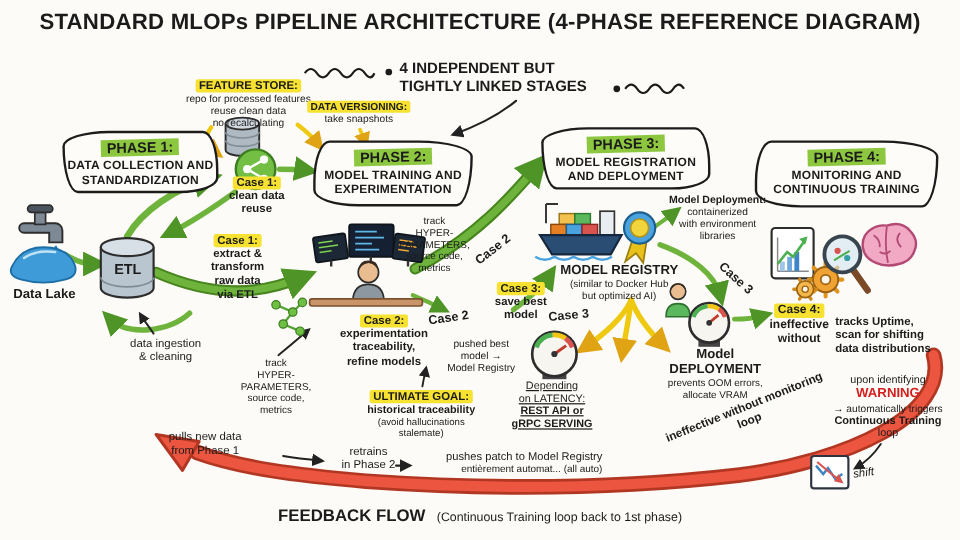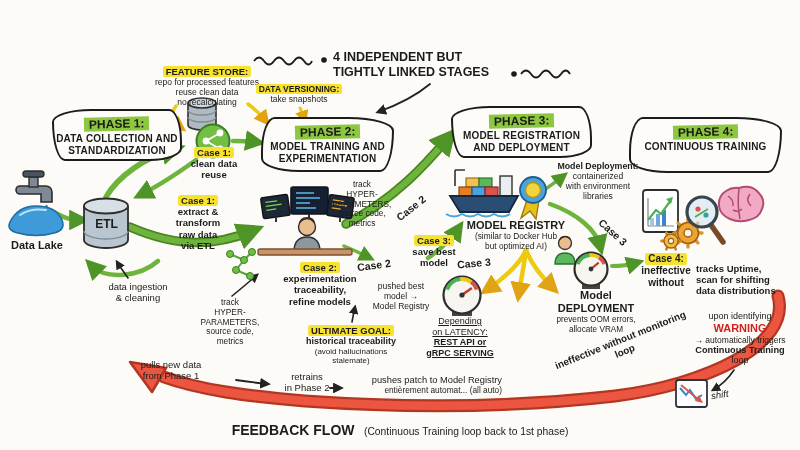--- a/index.html
+++ b/index.html
@@ -220,6 +220,7 @@
     </g>
   </svg>
 
+  <h1 class="title">STANDARD MLOPs PIPELINE ARCHITECTURE (4-PHASE REFERENCE DIAGRAM)</h1>
 
   <div class="t" style="left:333px;top:50px;width:180px;text-align:left;font-size:12.5px;font-weight:bold;">
     <div>4 INDEPENDENT BUT</div>

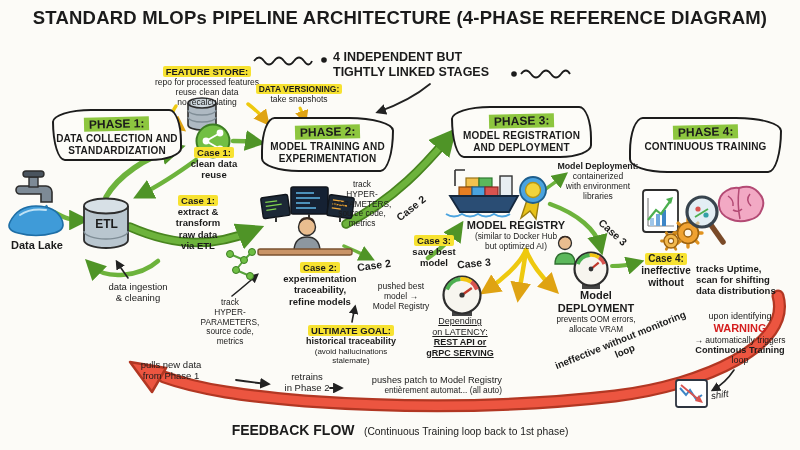--- a/index.html
+++ b/index.html
@@ -263,6 +263,7 @@
   <div class="phase-box alt" style="left:629px;top:117px;width:153px;height:56px;">
     <span class="phase-label">PHASE 4:</span>
     <div class="phase-name">
+      <div>MONITORING AND</div>
       <div>CONTINUOUS TRAINING</div>
     </div>
   </div>

